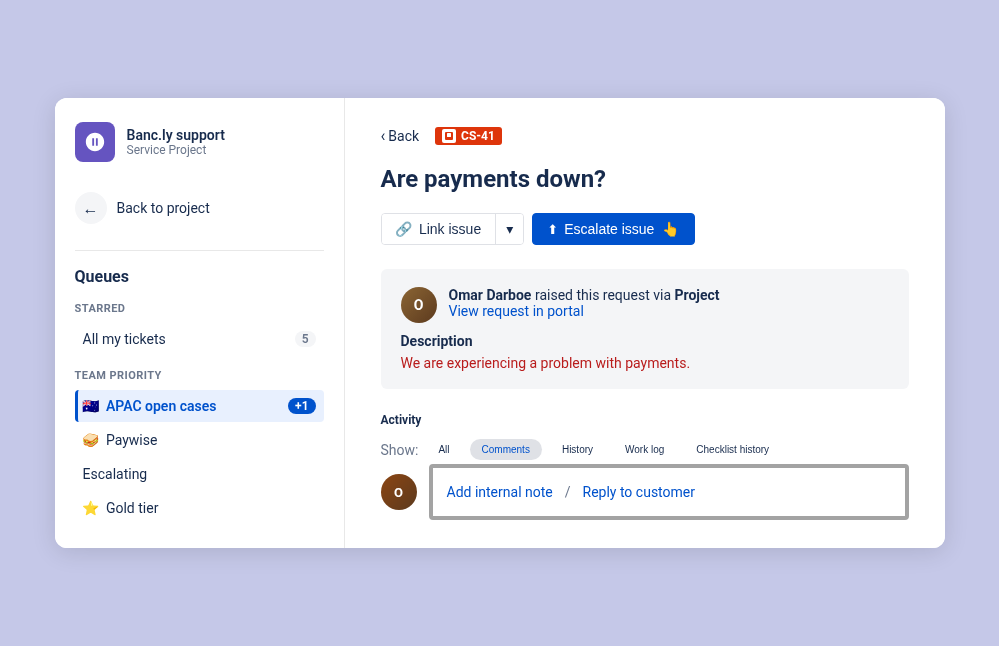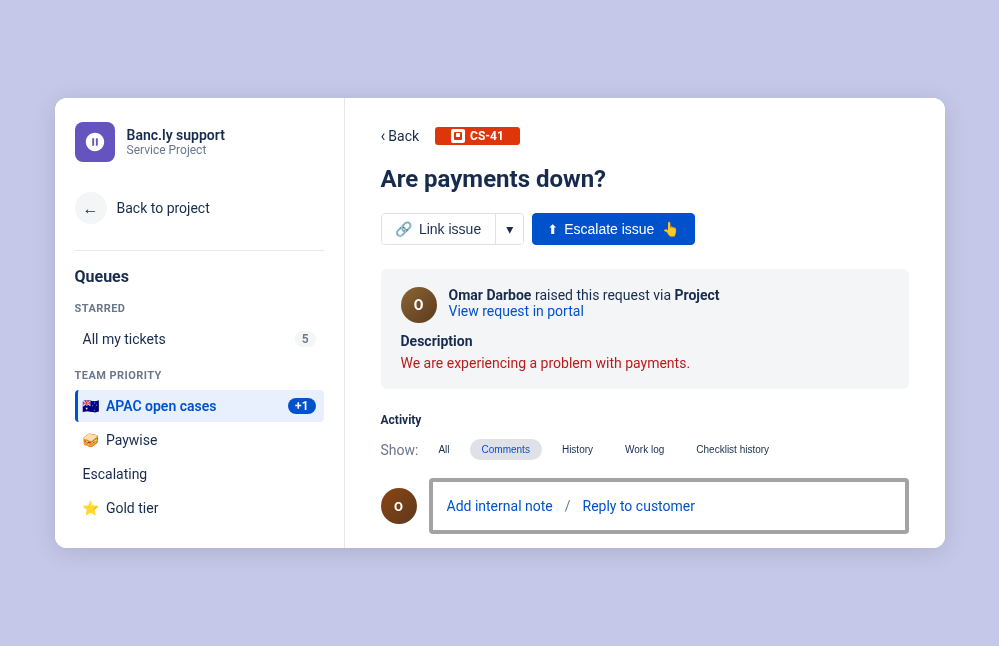--- a/index.html
+++ b/index.html
@@ -167,7 +167,7 @@
       background: #de350b;
       color: #fff;
       border-radius: 3px;
-      padding: 2px 16px;
+      padding: 2px 7px;
       font-size: 12px;
       font-weight: 700;
     }

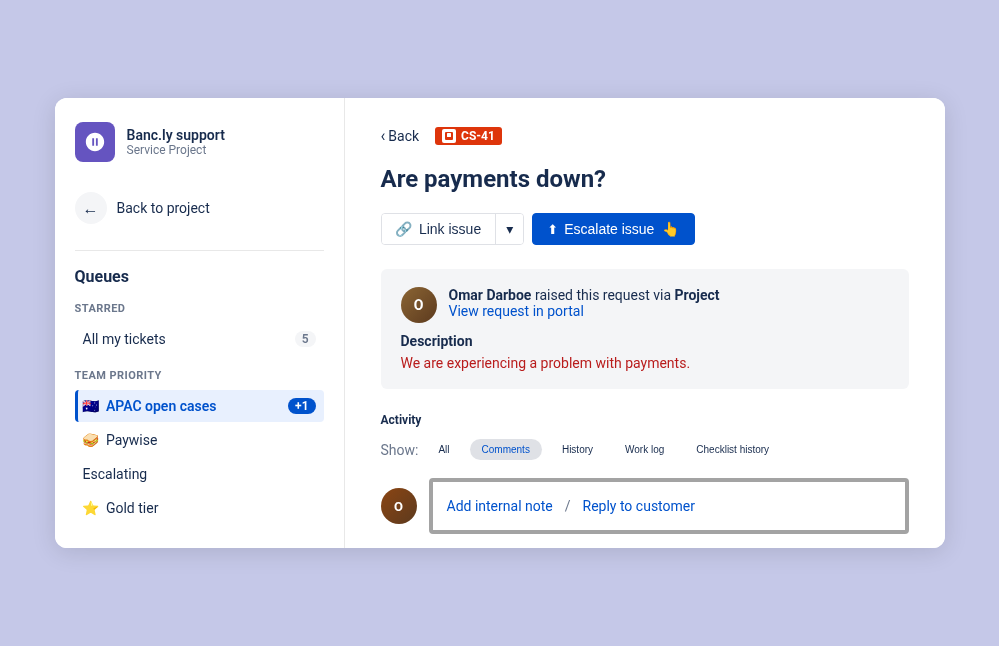--- a/index.html
+++ b/index.html
@@ -280,7 +280,7 @@
       display: flex;
       align-items: center;
       gap: 8px;
-      margin-bottom: 18px;
+      margin-bottom: 4px;
     }
     .show-label {
       font-size: 14px;

